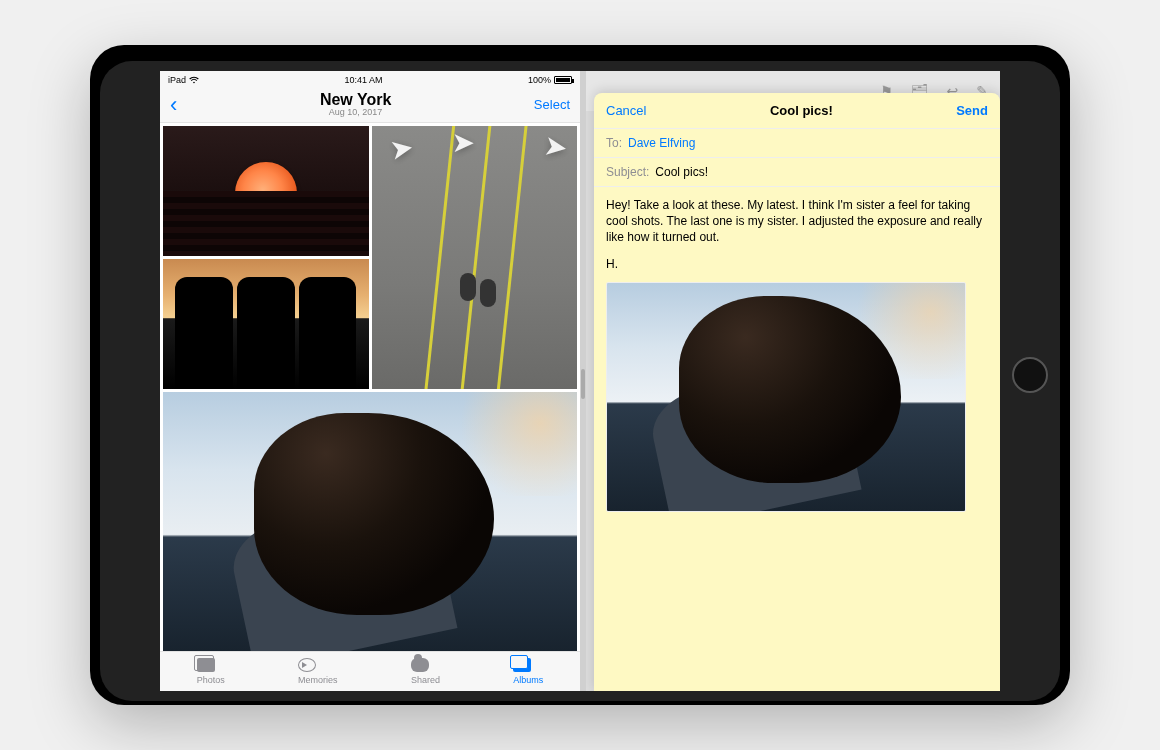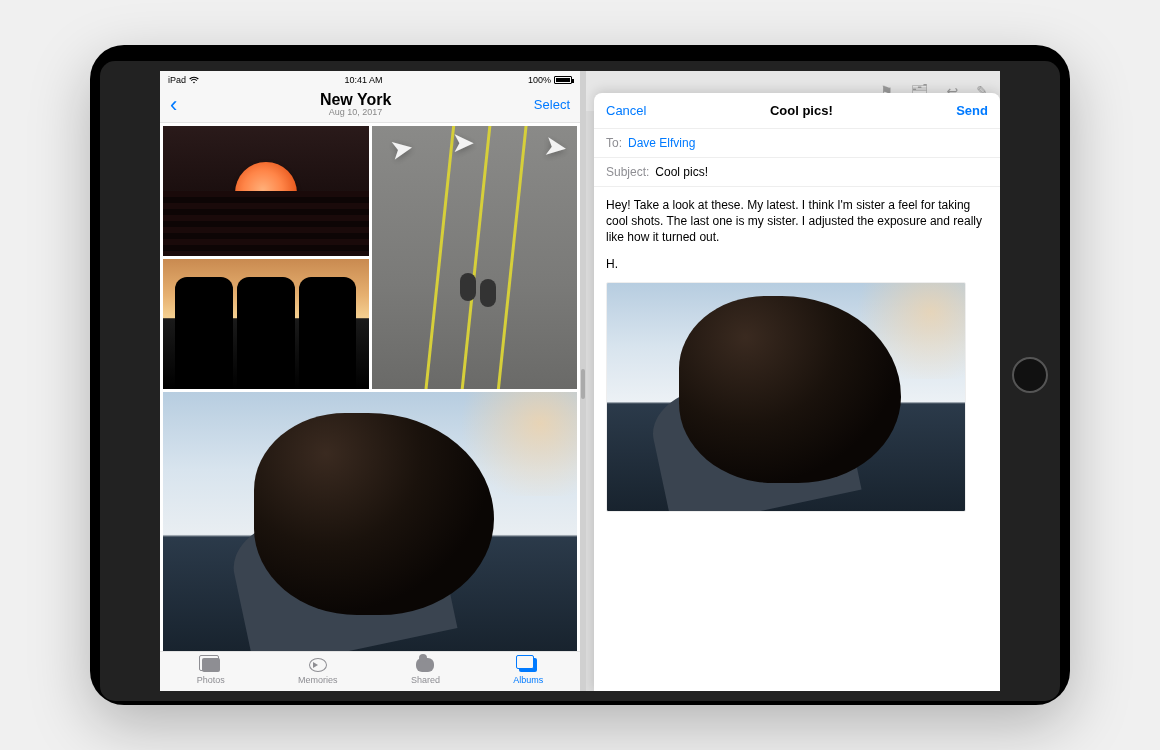--- a/index.html
+++ b/index.html
@@ -20,7 +20,7 @@
   .ipad-inner {
     width: 960px; height: 640px;
     background: #222;
-    border-radius: 15px;
+    border-radius: 32px;
     display:flex; align-items:center; justify-content:center;
     position:relative;
     margin-top:12px;

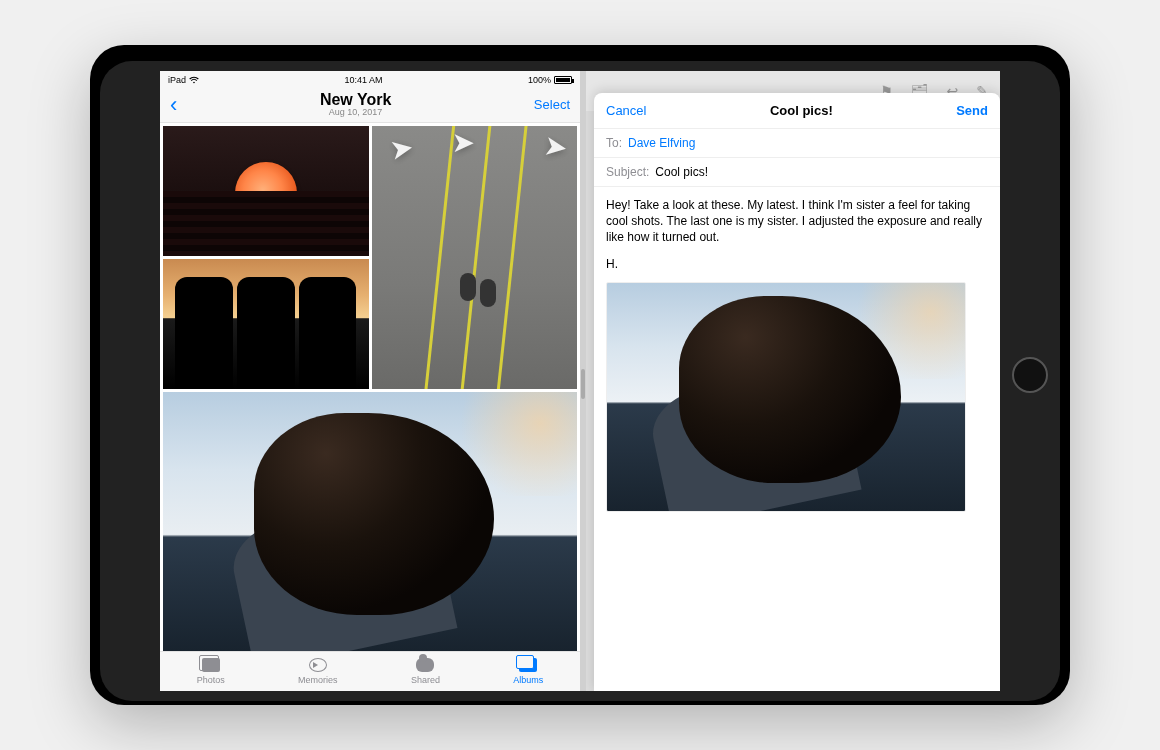--- a/index.html
+++ b/index.html
@@ -135,7 +135,7 @@
   .mail-bg-grabber{position:absolute;left:50%;top:6px;transform:translateX(-50%);width:26px;height:3px;background:#bbb;border-radius:2px}
   .compose-sheet{
     position:absolute;left:8px;right:0;top:22px;bottom:0;
-    background:#ffffff;border-radius:8px 8px 0 0;
+    background:#fef9c3;border-radius:8px 8px 0 0;
     box-shadow:0 -2px 12px rgba(0,0,0,.15);
     display:flex;flex-direction:column;
     overflow:hidden;

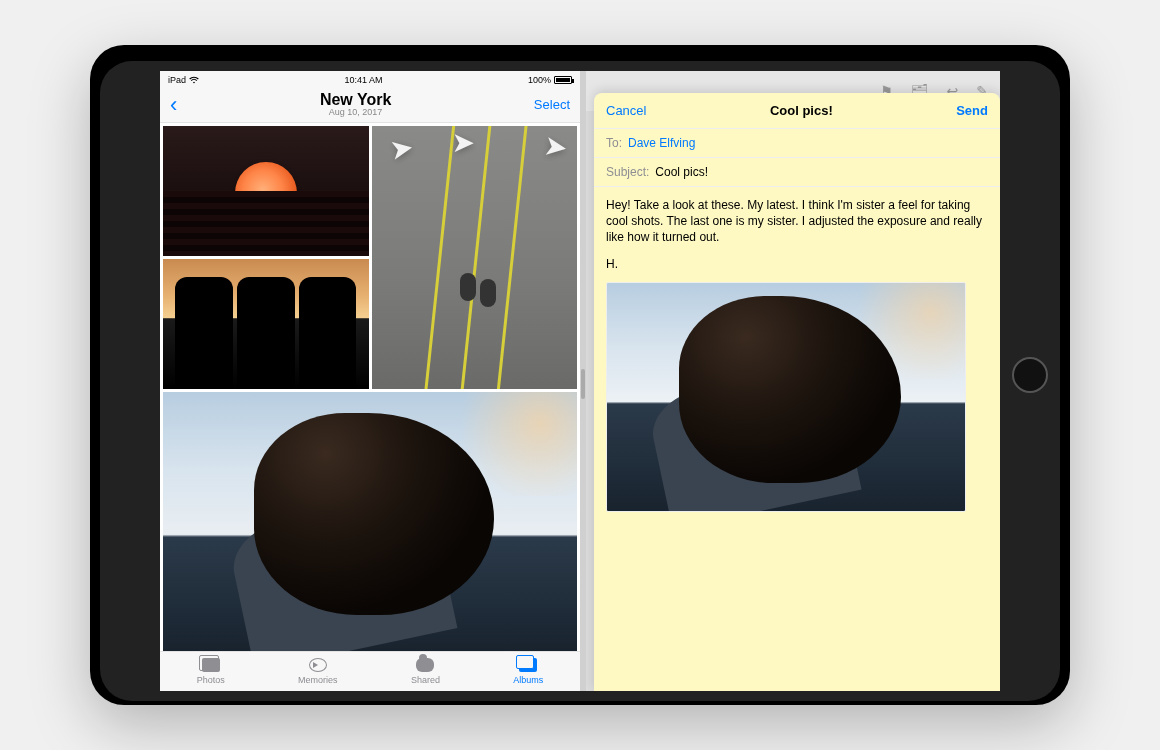--- a/index.html
+++ b/index.html
@@ -103,7 +103,7 @@
     height:40px;background:#f7f7f7;border-top:1px solid #e3e3e3;
     display:flex;align-items:center;justify-content:space-around;
   }
-  .tab{display:flex;flex-direction:column;align-items:center;gap:3px;font-size:9px;color:#8e8e93}
+  .tab{display:flex;flex-direction:column;gap:3px;font-size:9px;color:#8e8e93}
   .tab.active{color:#007aff}
   .tab .ico{width:18px;height:14px;display:block}
   .ico-photos{background:linear-gradient(#8e8e93,#8e8e93);mask:none;border-radius:2px;position:relative}

